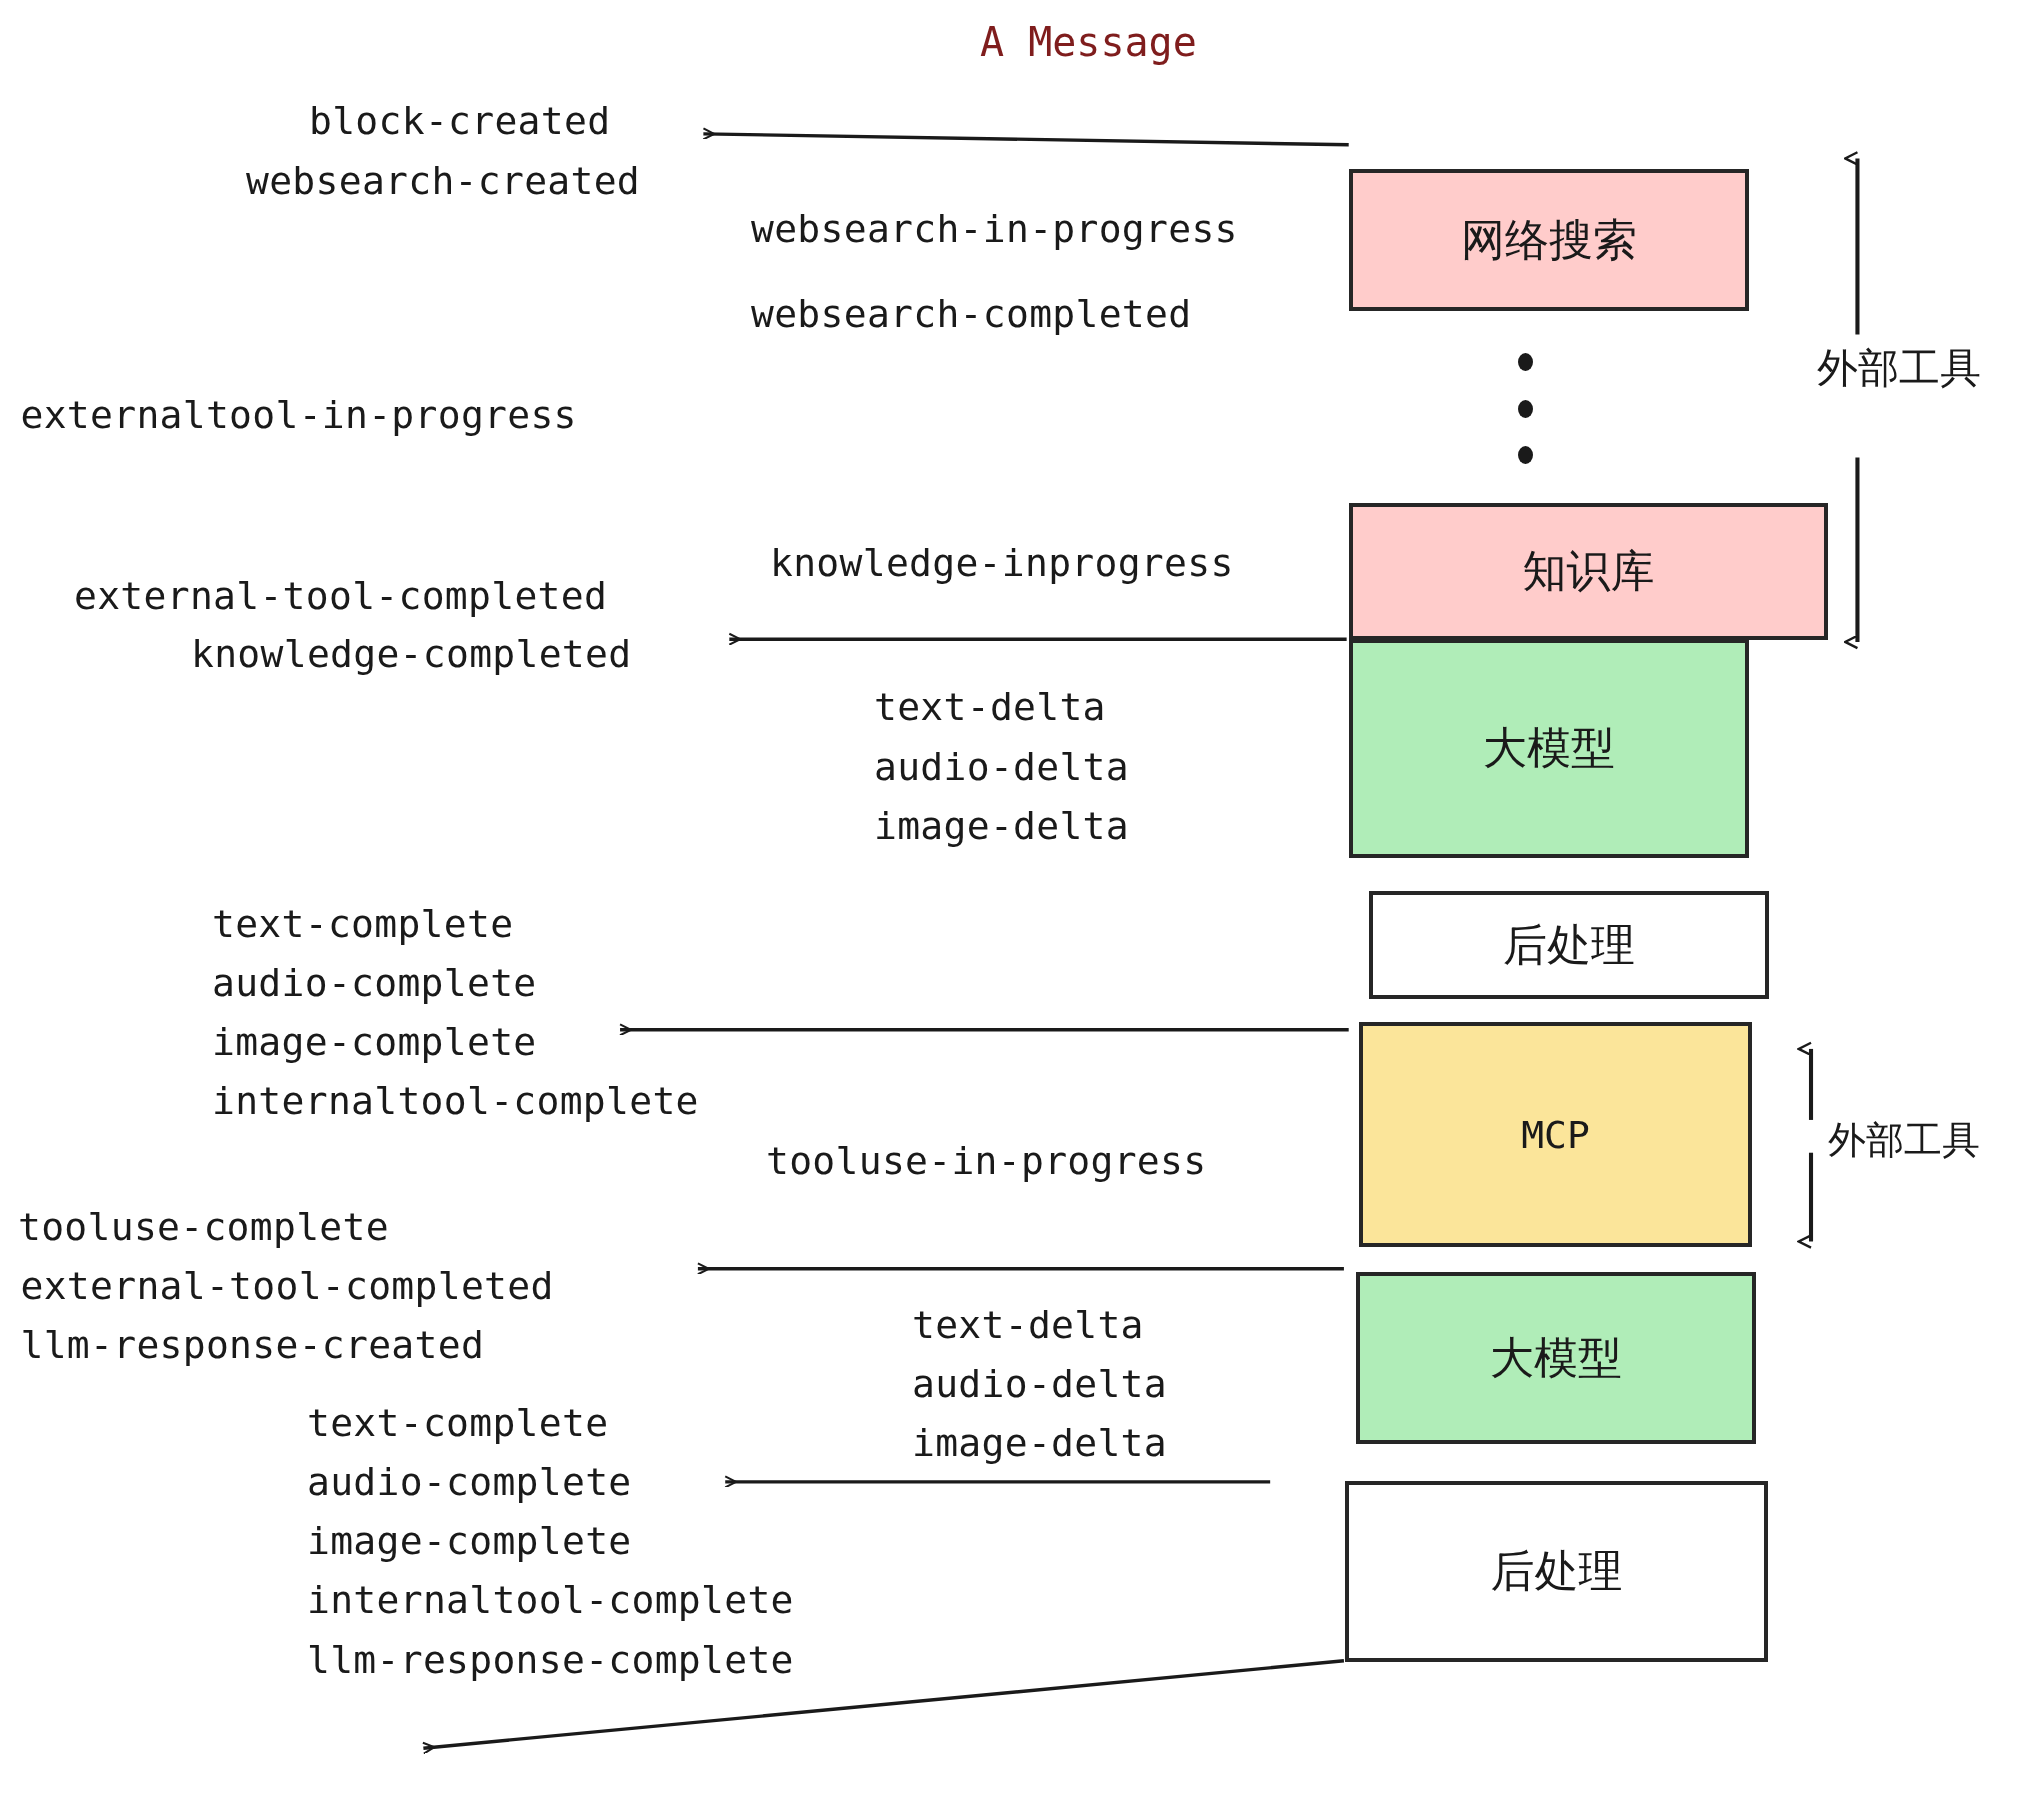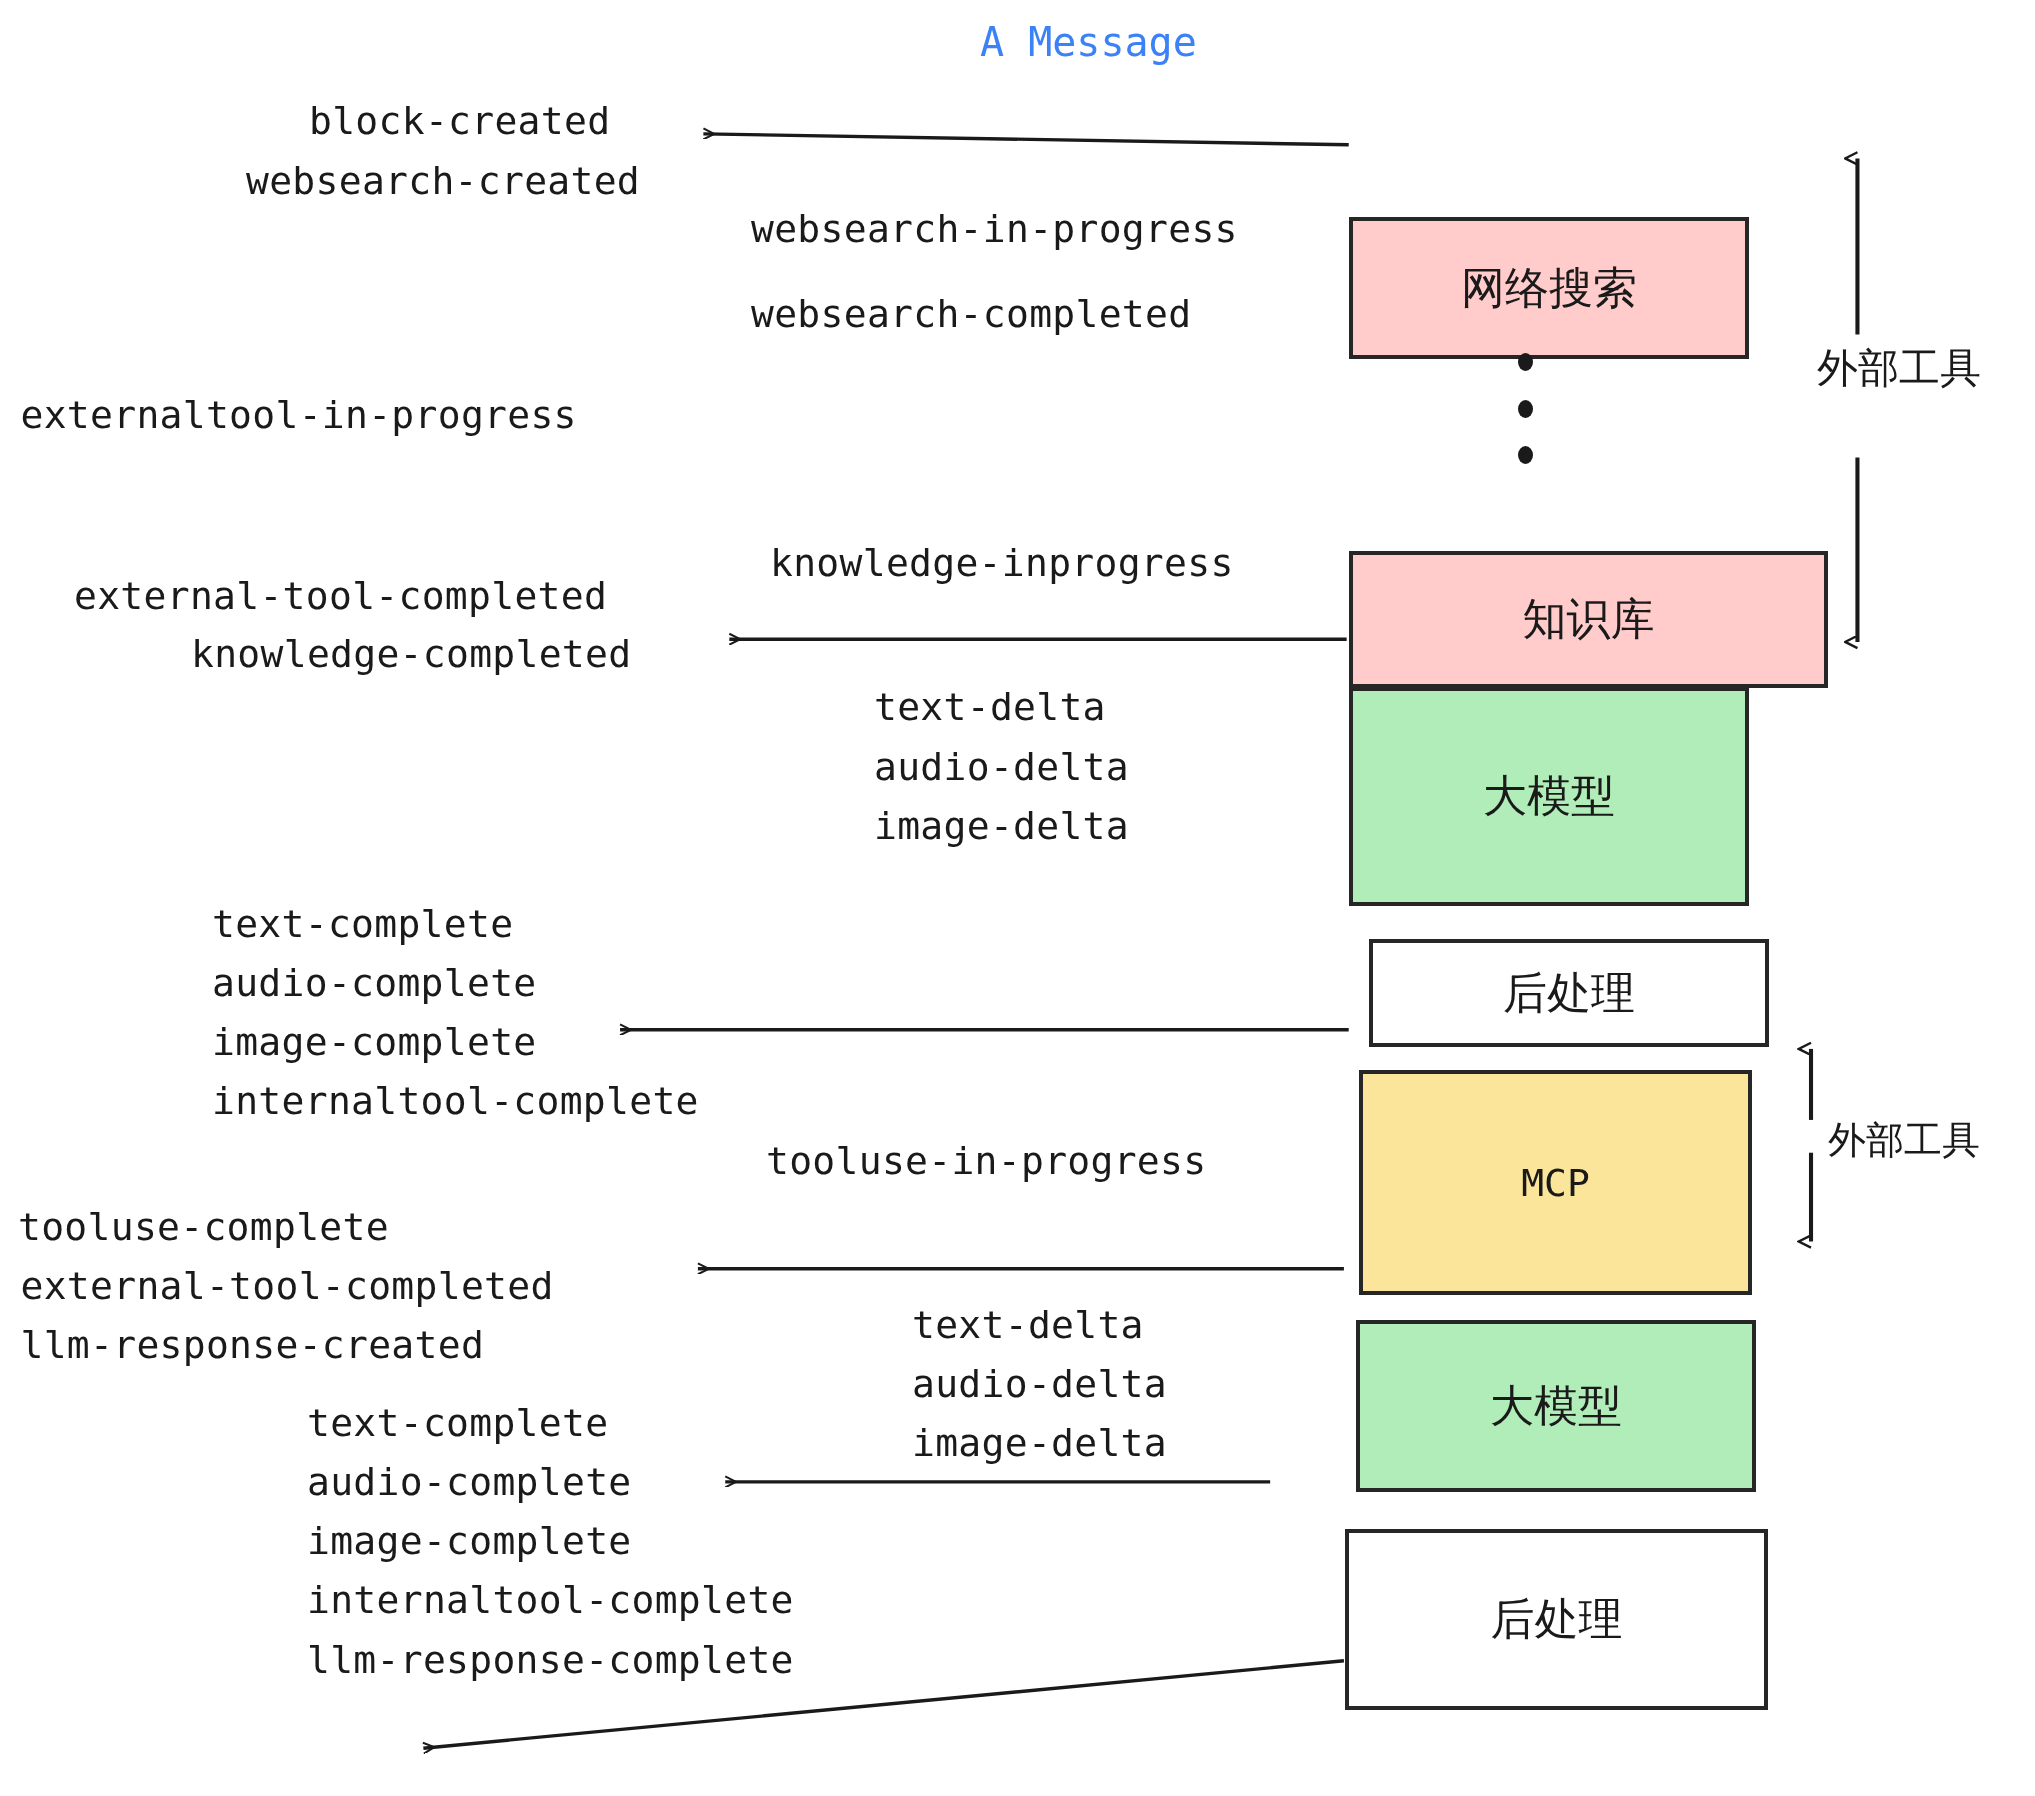--- a/index.html
+++ b/index.html
@@ -28,7 +28,7 @@
     position: absolute;
     font-family: "DejaVu Sans Mono", "Liberation Mono", monospace;
     font-size: 40px;
-    color: #3b82f6;
+    color: #7f1d1d;
     white-space: pre;
   }
   .cjk {

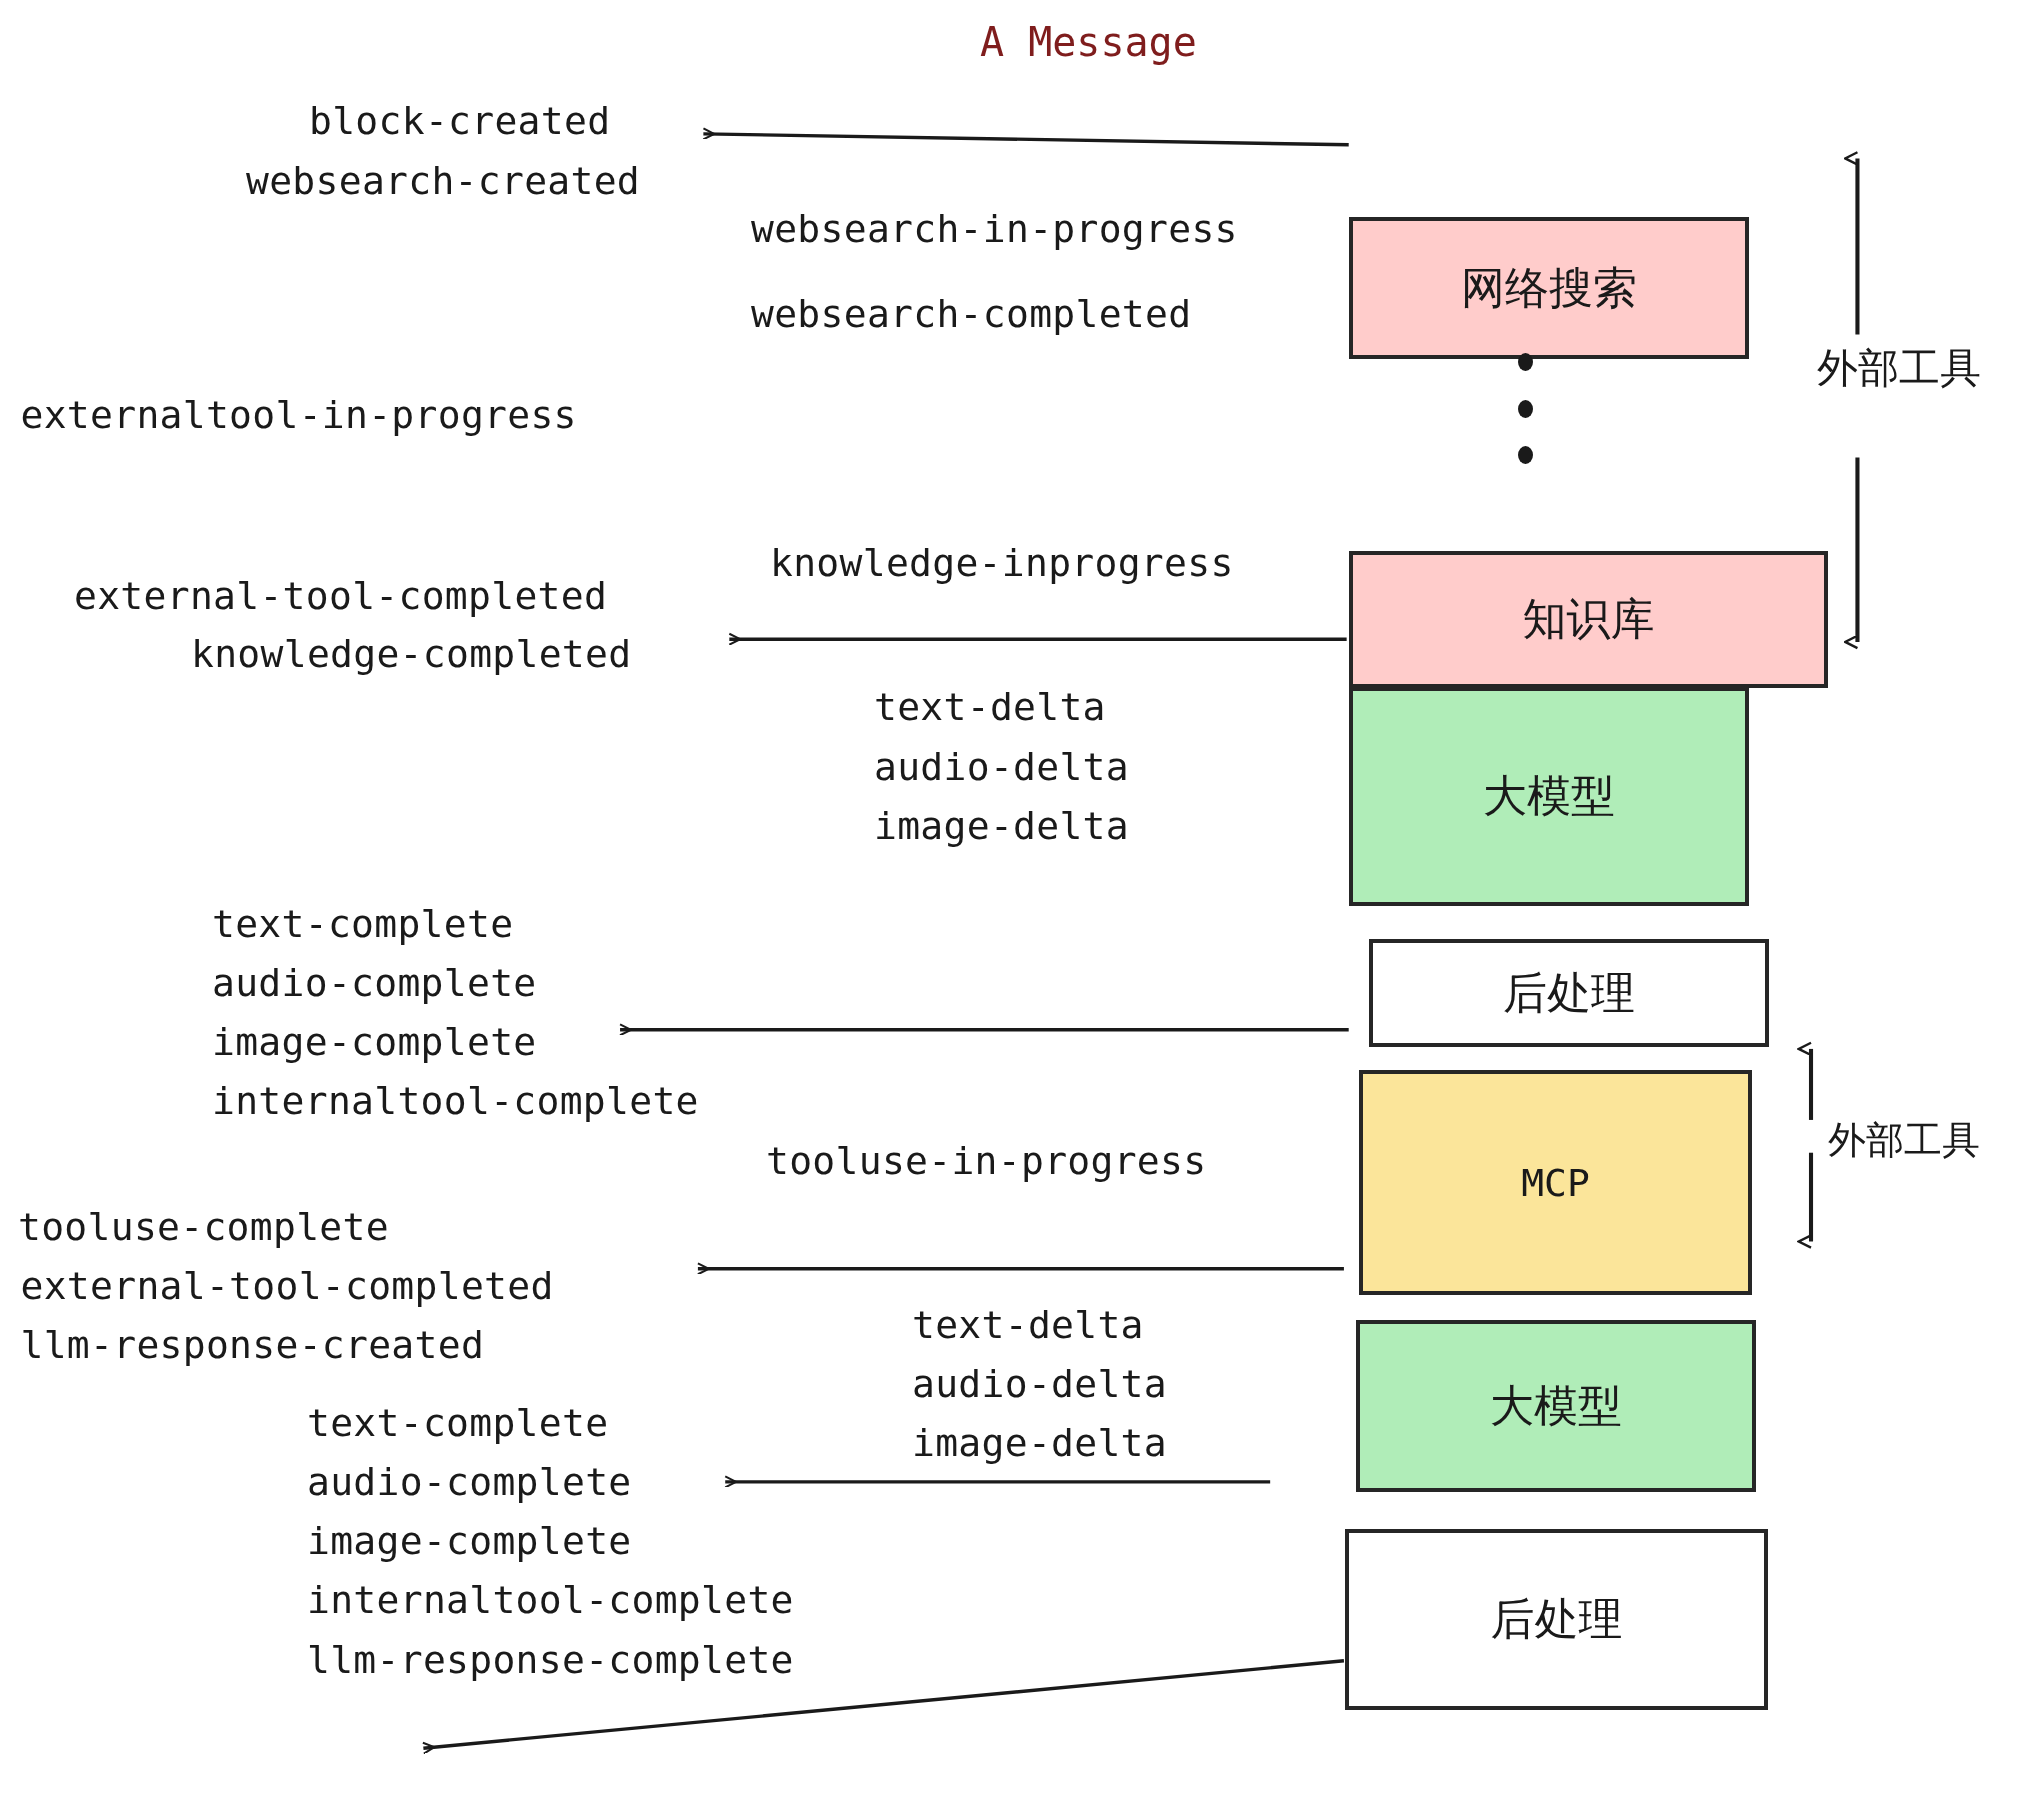--- a/index.html
+++ b/index.html
@@ -45,7 +45,6 @@
     display: flex;
     align-items: center;
     justify-content: center;
-    margin-top: 48px;
   }
   .box .boxlabel {
     font-family: "DejaVu Sans", "Liberation Sans", sans-serif;

